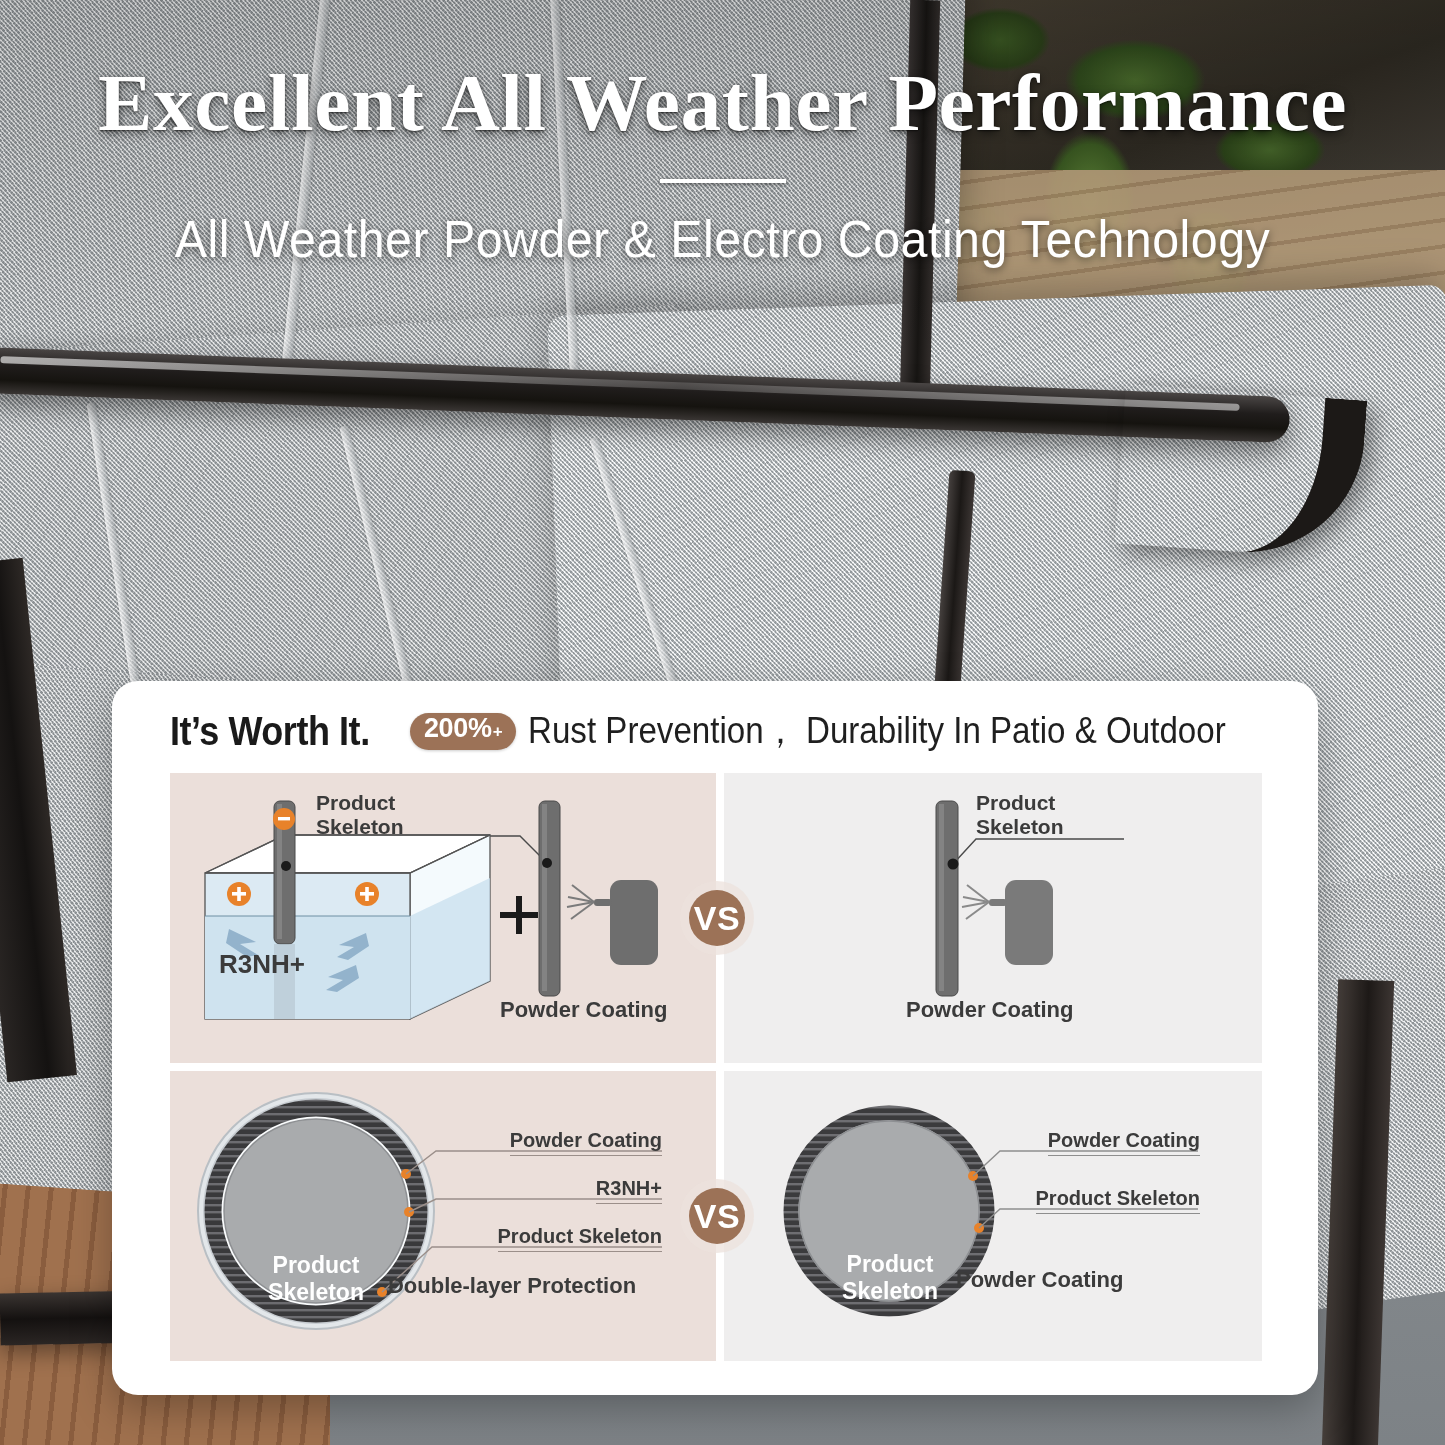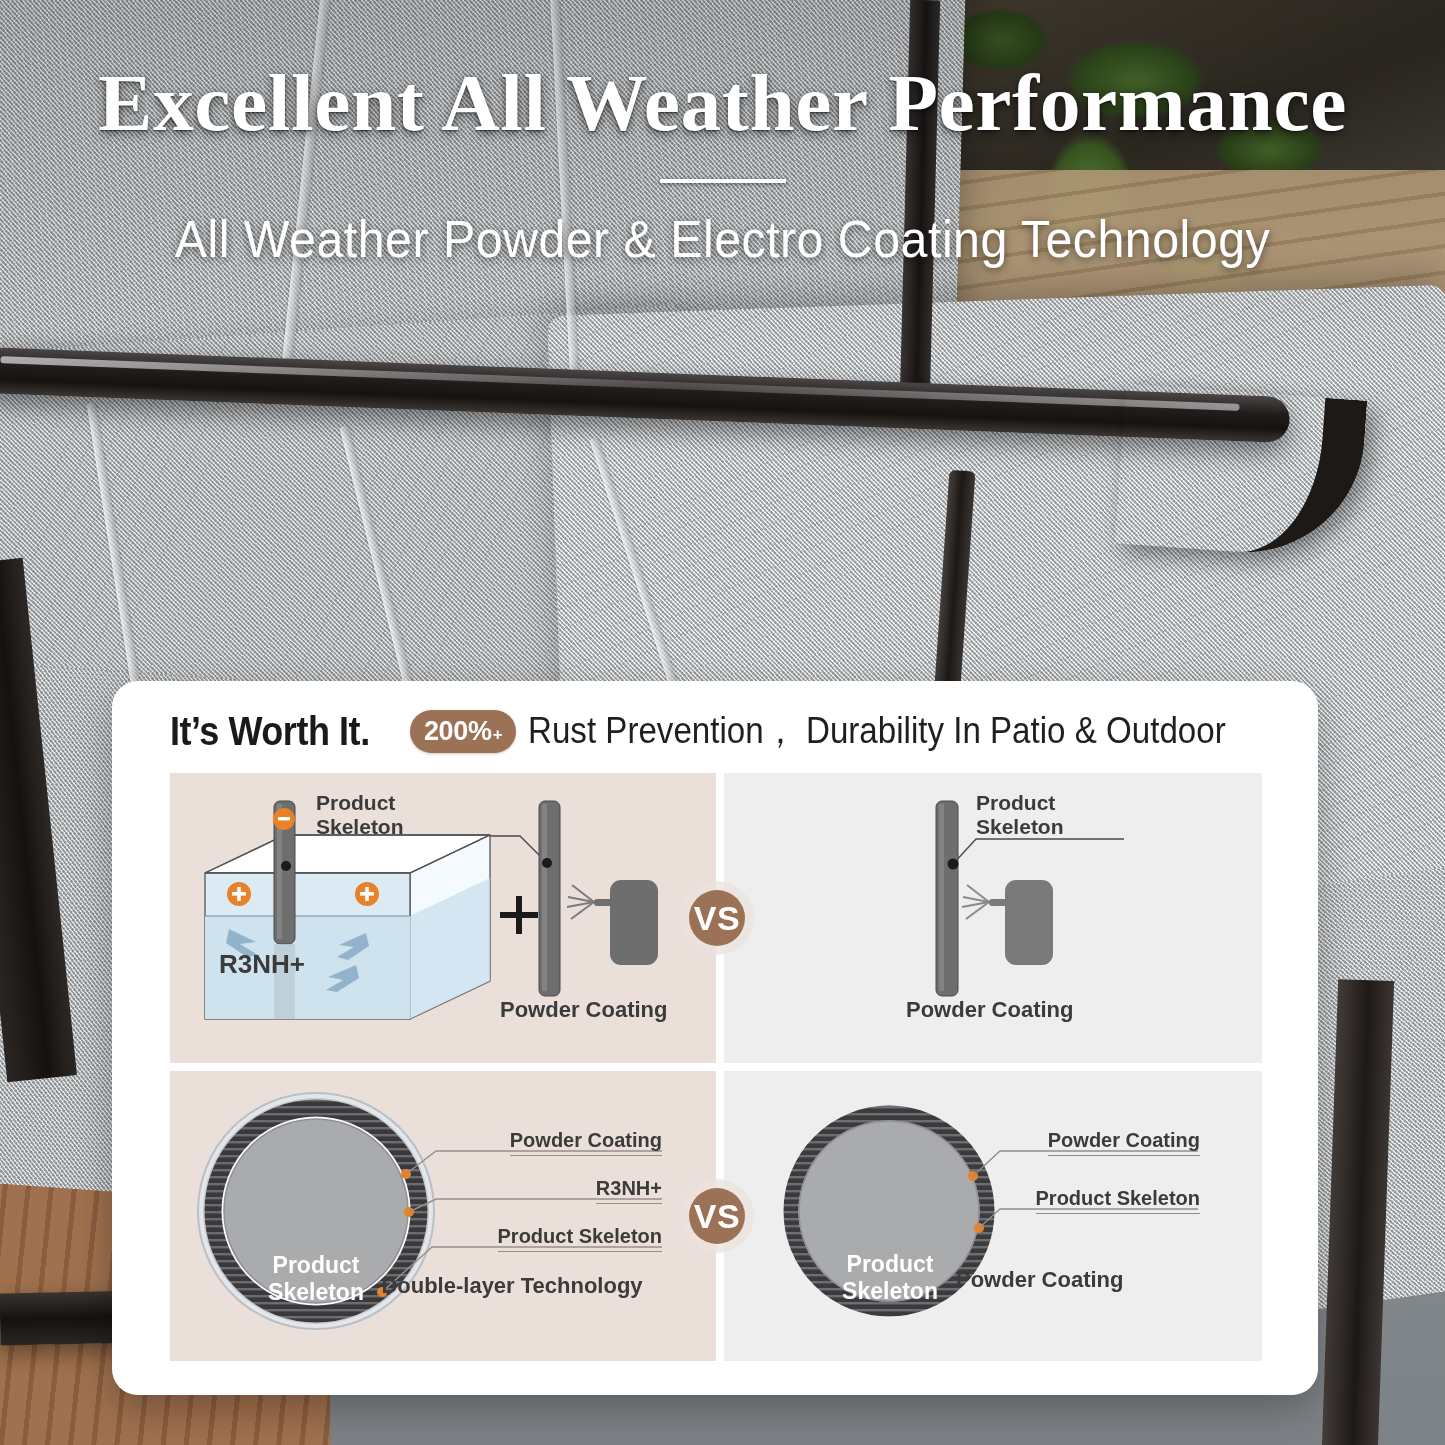--- a/index.html
+++ b/index.html
@@ -178,7 +178,7 @@
   .badge200{
     display:inline-flex;align-items:baseline;justify-content:center;
     background:#9c7257;color:#fff;border-radius:22px;
-    padding:6px 14px 6px;margin:0 12px 0 18px;
+    padding:0 14px 6px;margin:0 12px 0 18px;
     font-size:27px;font-weight:700;letter-spacing:-.3px;
     box-shadow:0 1px 3px rgba(0,0,0,.2);
   }

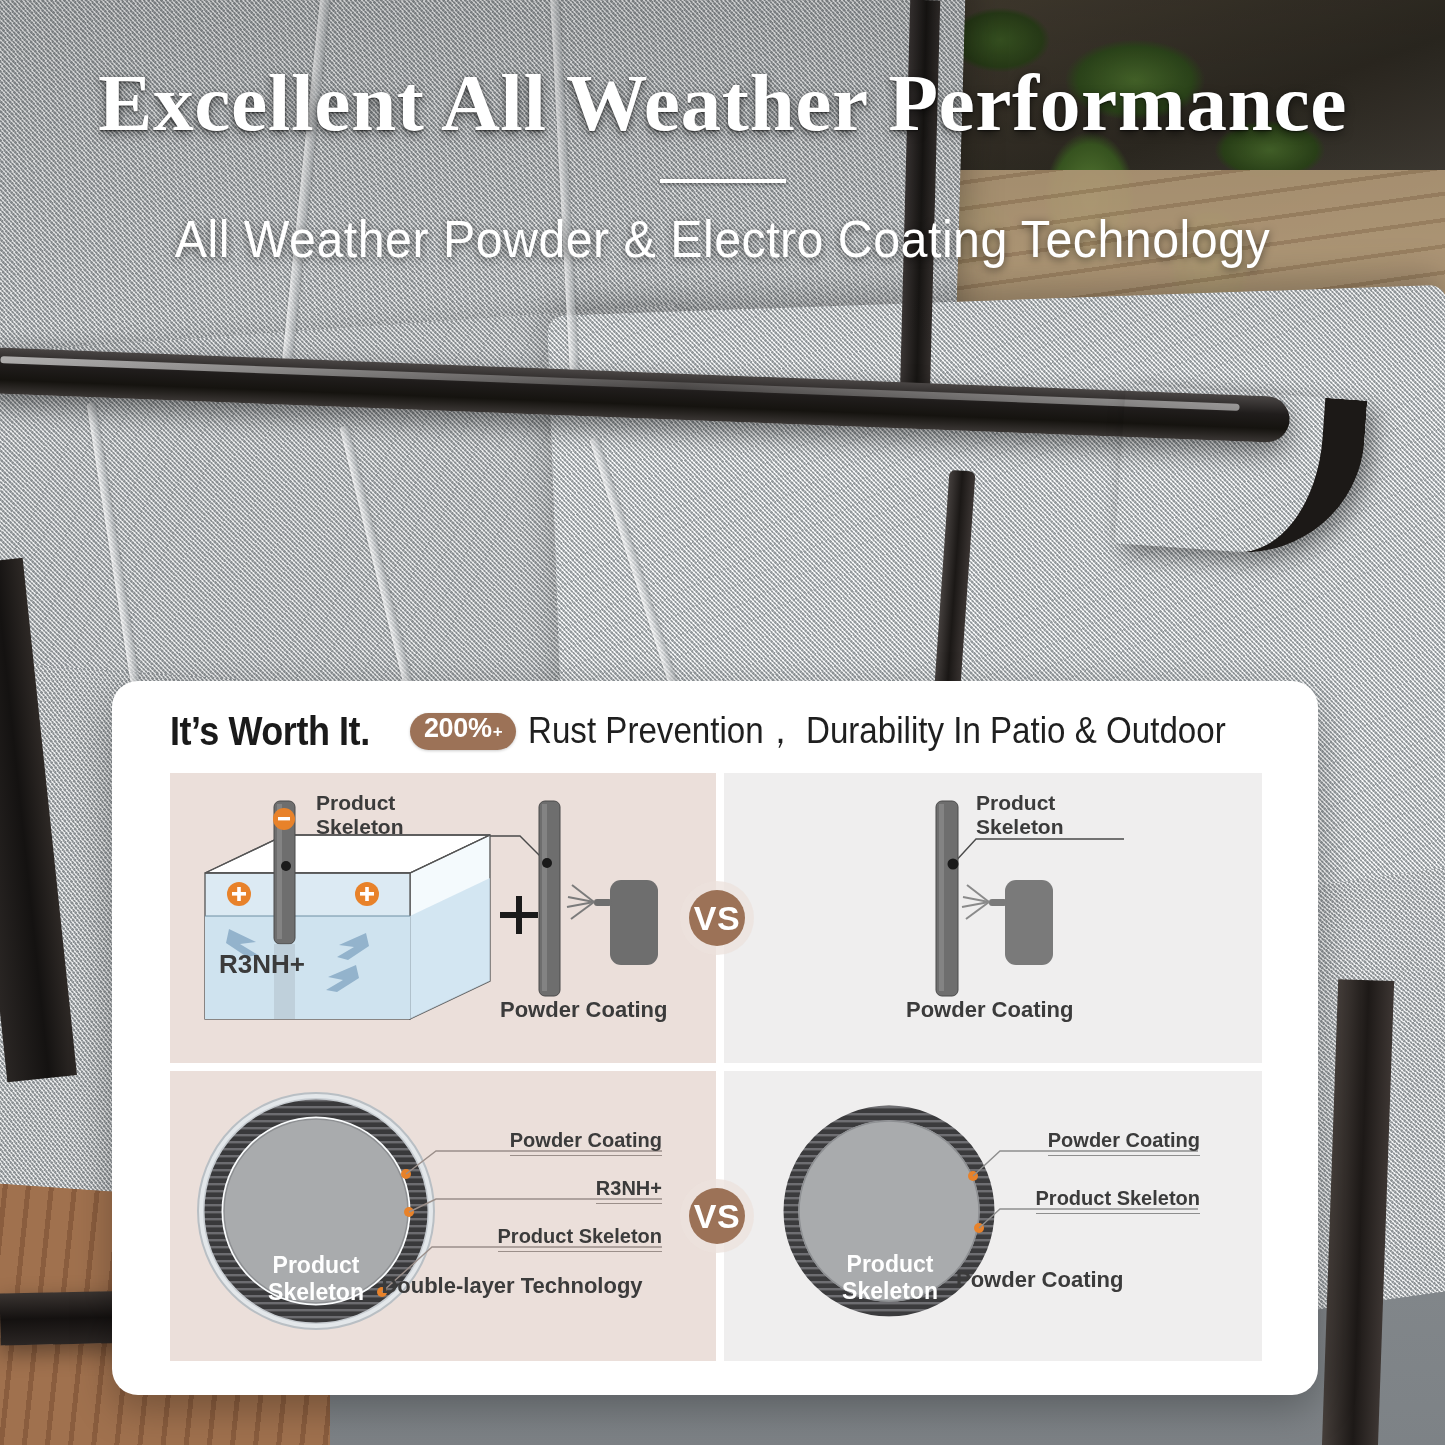--- a/index.html
+++ b/index.html
@@ -398,7 +398,7 @@
         <div class="callout" style="right:54px;top:106px;">R3NH+</div>
         <div class="callout" style="right:54px;top:154px;">Product Skeleton</div>
         <div class="cap" style="left:152px;top:202px;width:380px;text-align:center;">
-          <div>Double-layer Technology</div>
+          <div>Double-layer Protection</div>
         </div>
       </div>
 

